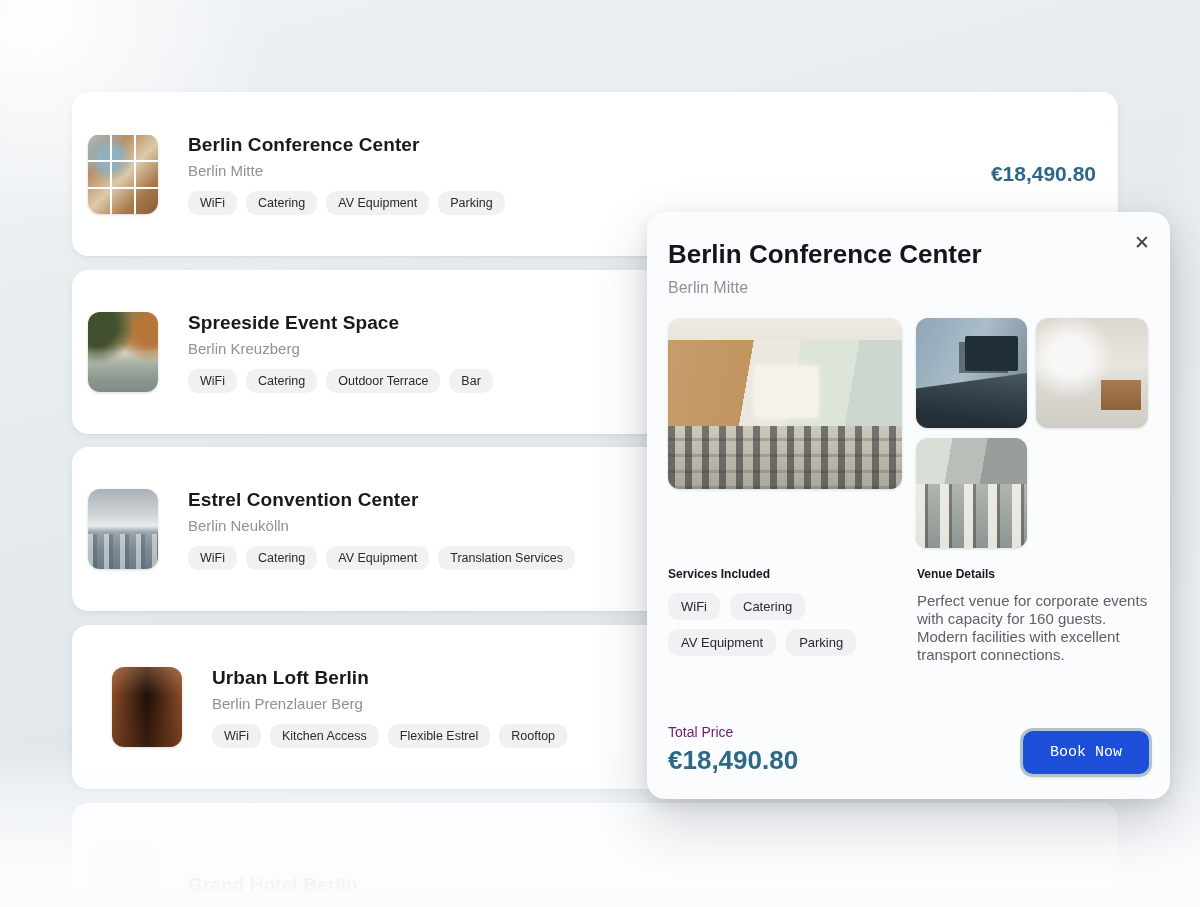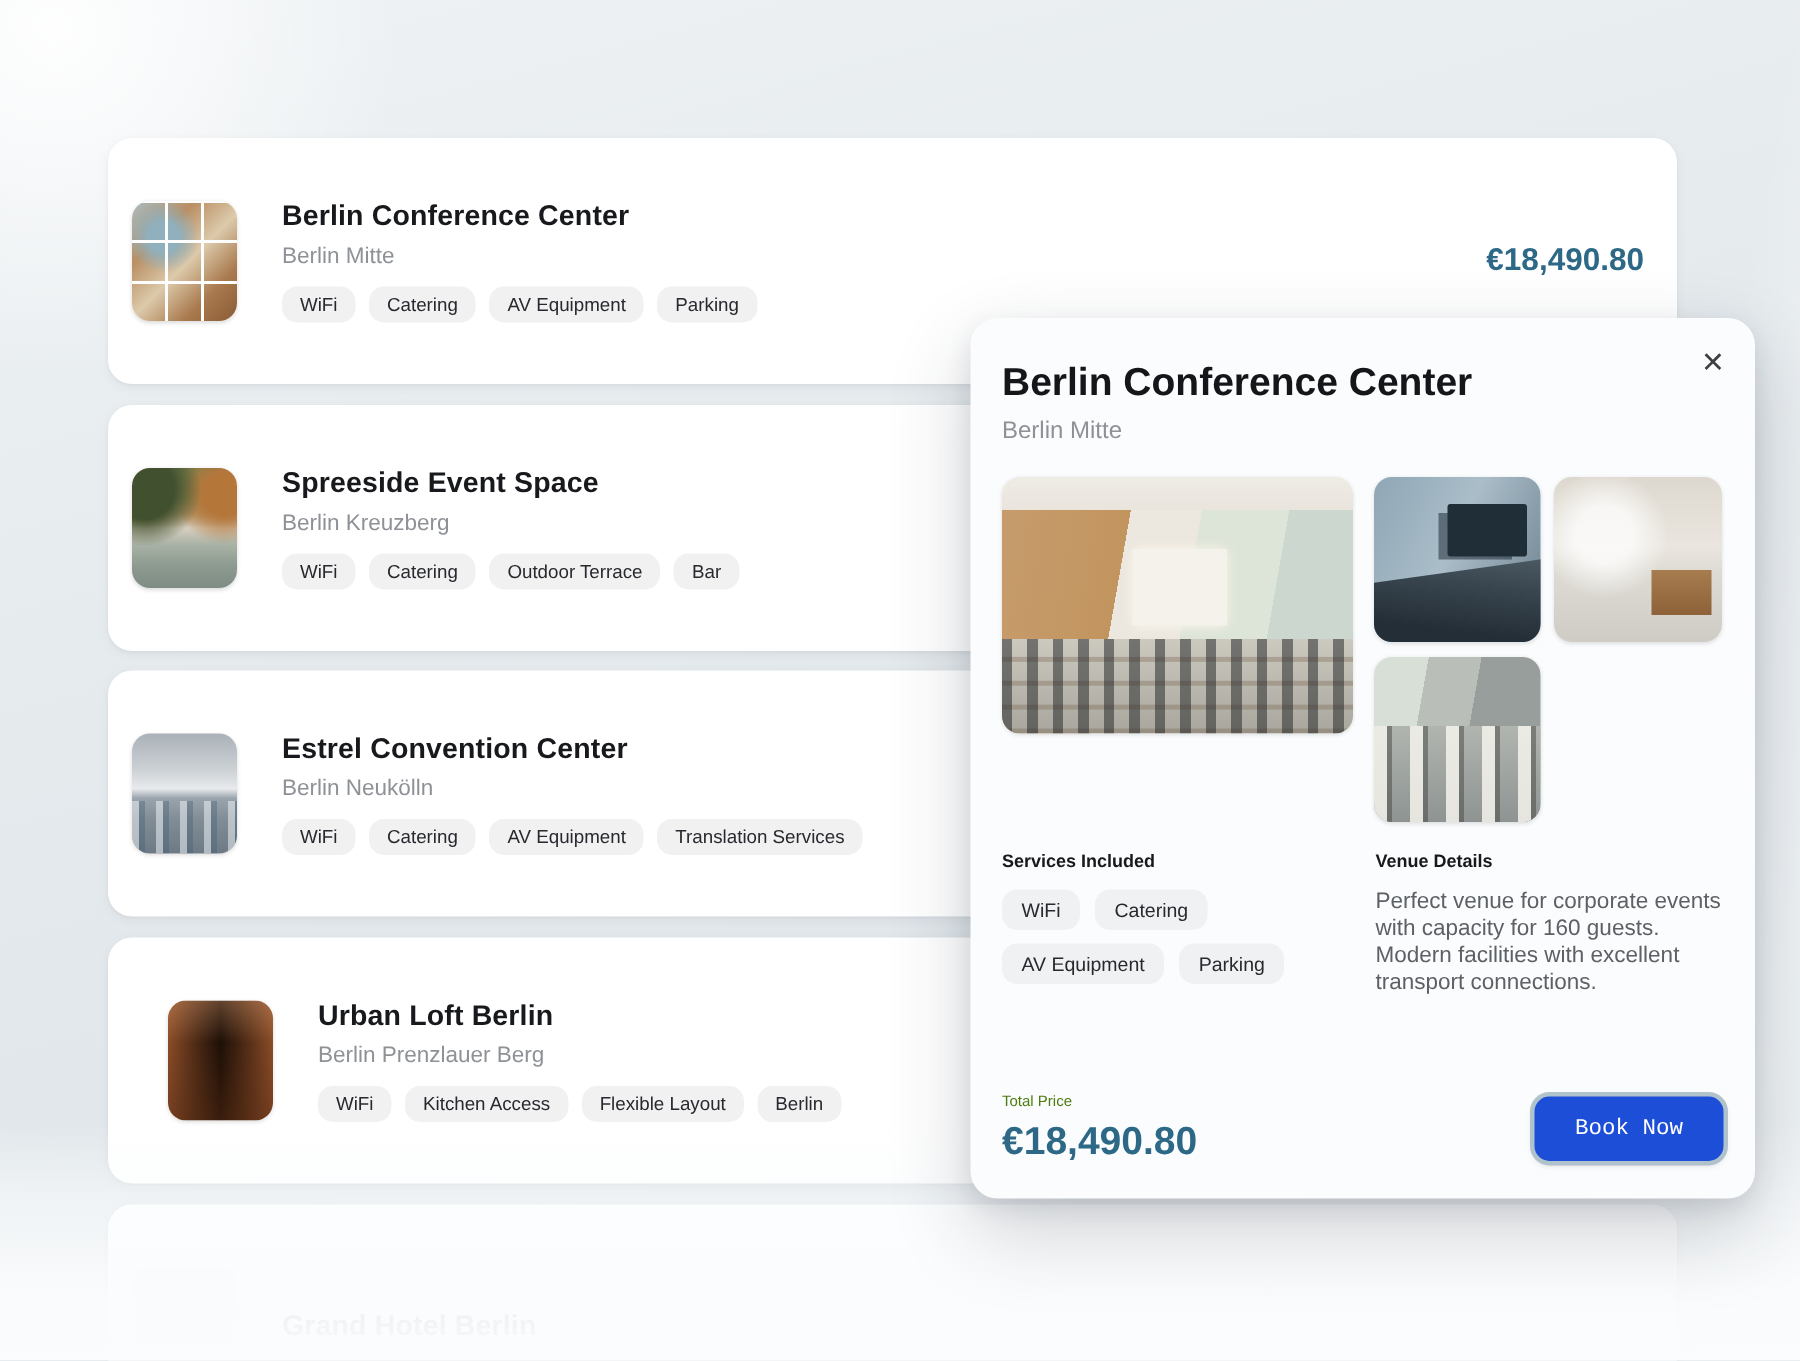--- a/index.html
+++ b/index.html
@@ -234,7 +234,7 @@
       <div class="tag-row">
         <span class="tag">WiFi</span>
         <span class="tag">Kitchen Access</span>
-        <span class="tag">Flexible Layout</span>
+        <span class="tag">Flexible Estrel</span>
         <span class="tag">Berlin</span>
       </div>
     </div>

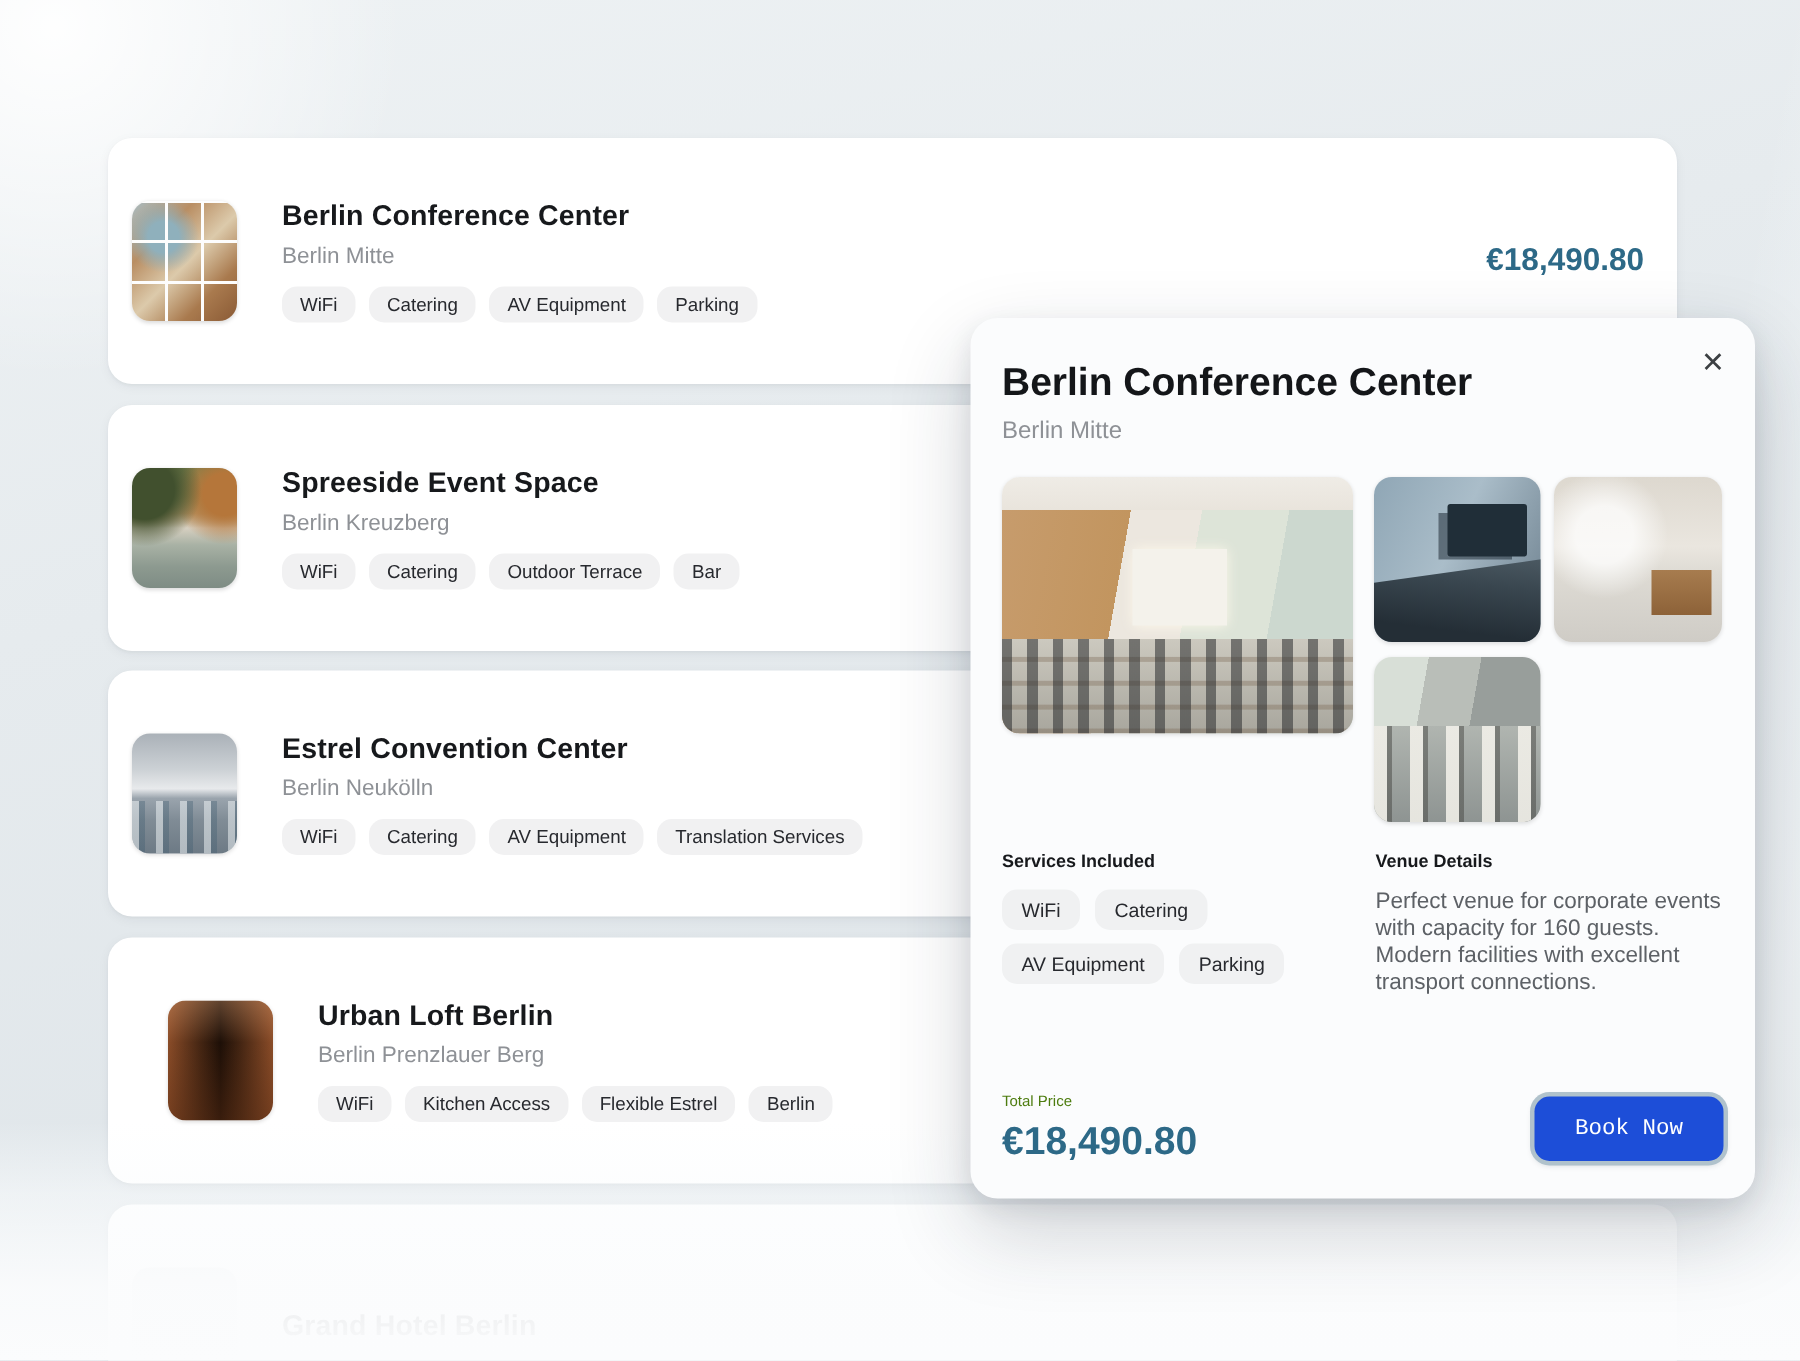--- a/index.html
+++ b/index.html
@@ -235,7 +235,7 @@
         <span class="tag">WiFi</span>
         <span class="tag">Kitchen Access</span>
         <span class="tag">Flexible Estrel</span>
-        <span class="tag">Berlin</span>
+        <span class="tag">Rooftop</span>
       </div>
     </div>
   </div>

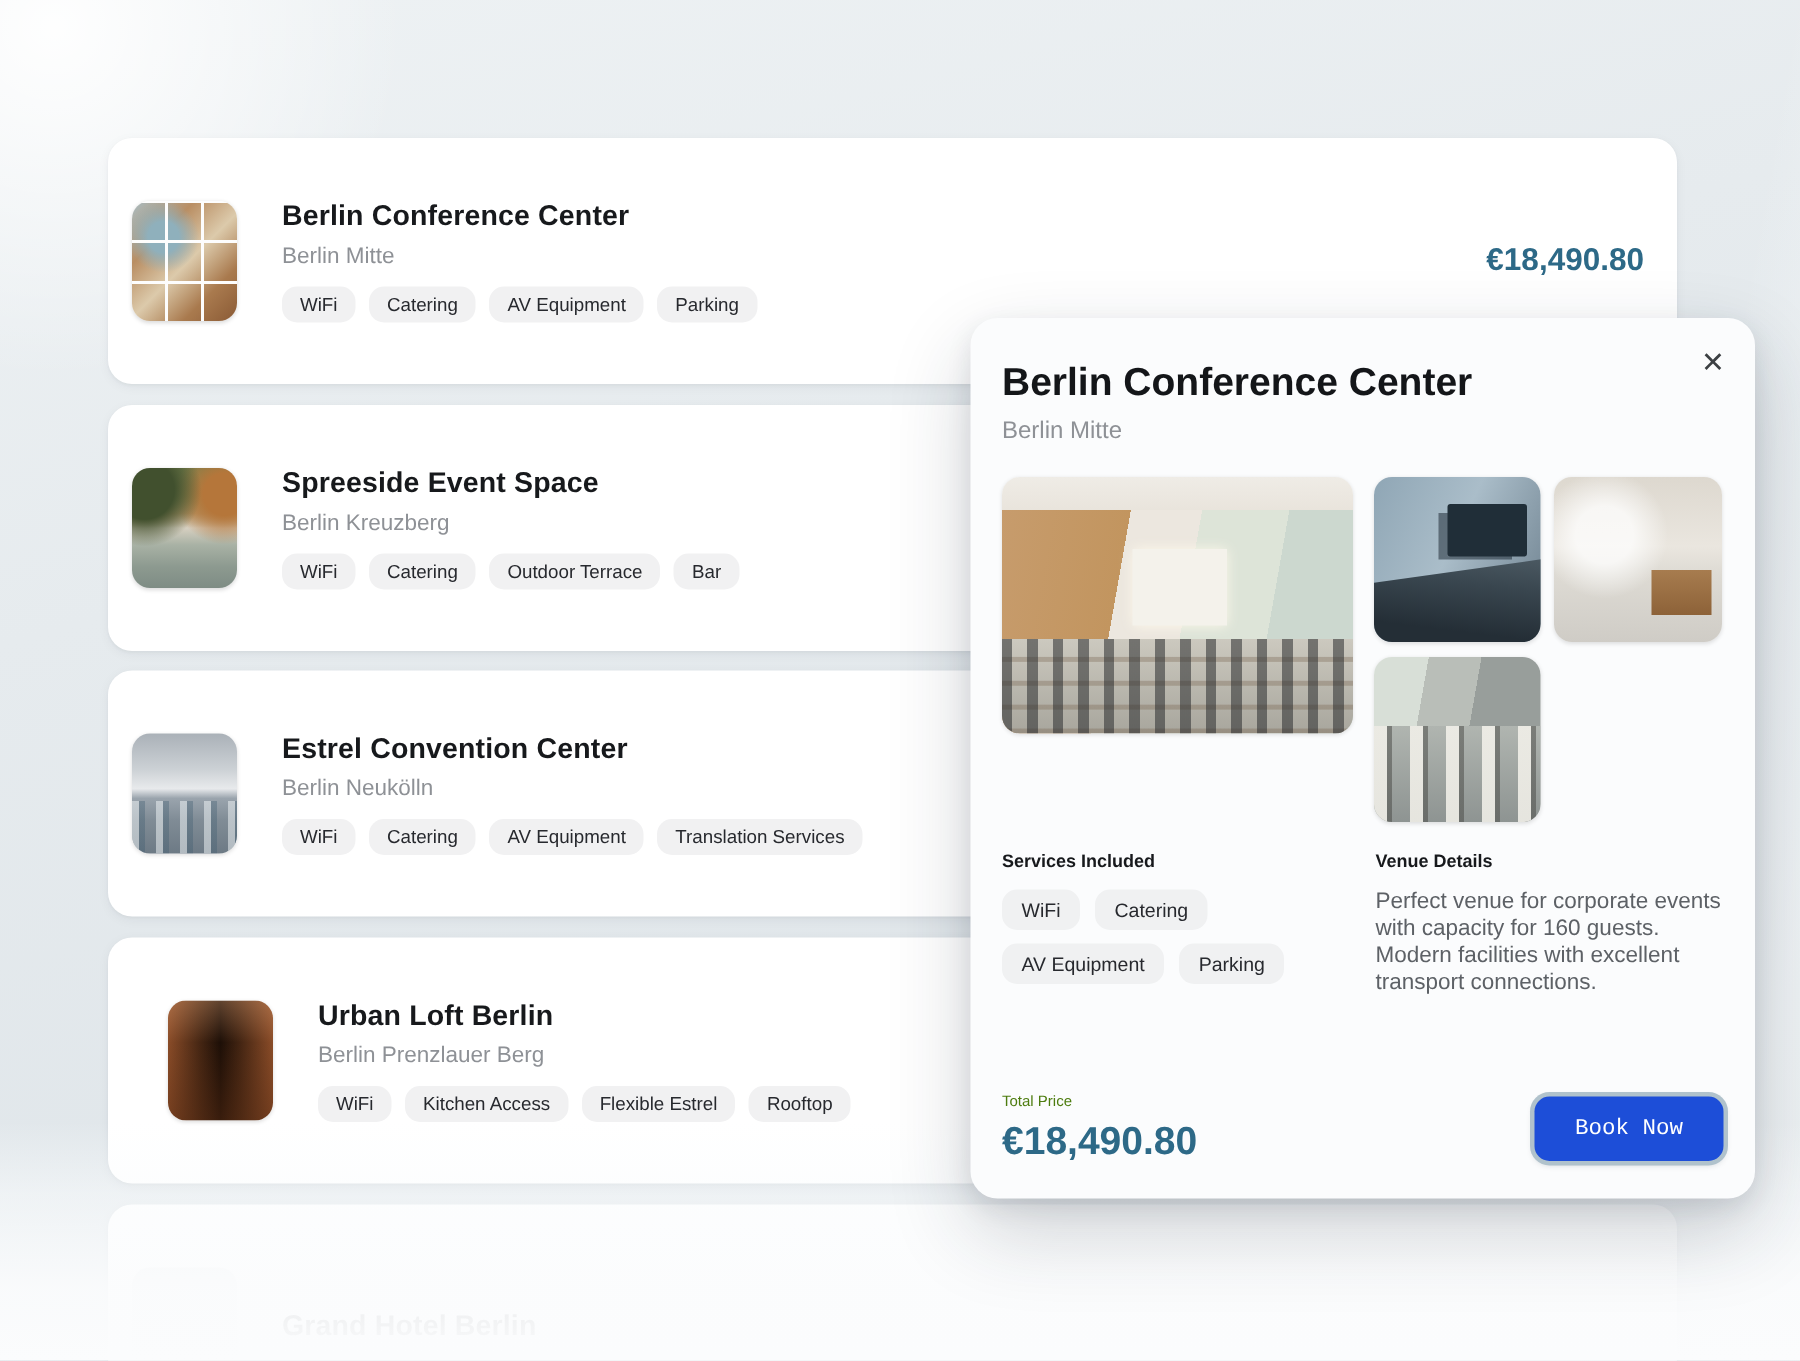--- a/index.html
+++ b/index.html
@@ -166,7 +166,7 @@
     position: absolute; left: 21px; right: 21px; bottom: 23px;
     display: flex; justify-content: space-between; align-items: flex-end;
   }
-  .total-label { font-size: 10px; color: #4d7c0f; }
+  .total-label { font-size: 14px; color: #701a75; }
   .total-price { font-size: 26px; font-weight: bold; color: #2d6987; margin-top: 5px; }
   .book-btn {
     background: #1d4ed8; color: #ffffff; font-size: 15px;

